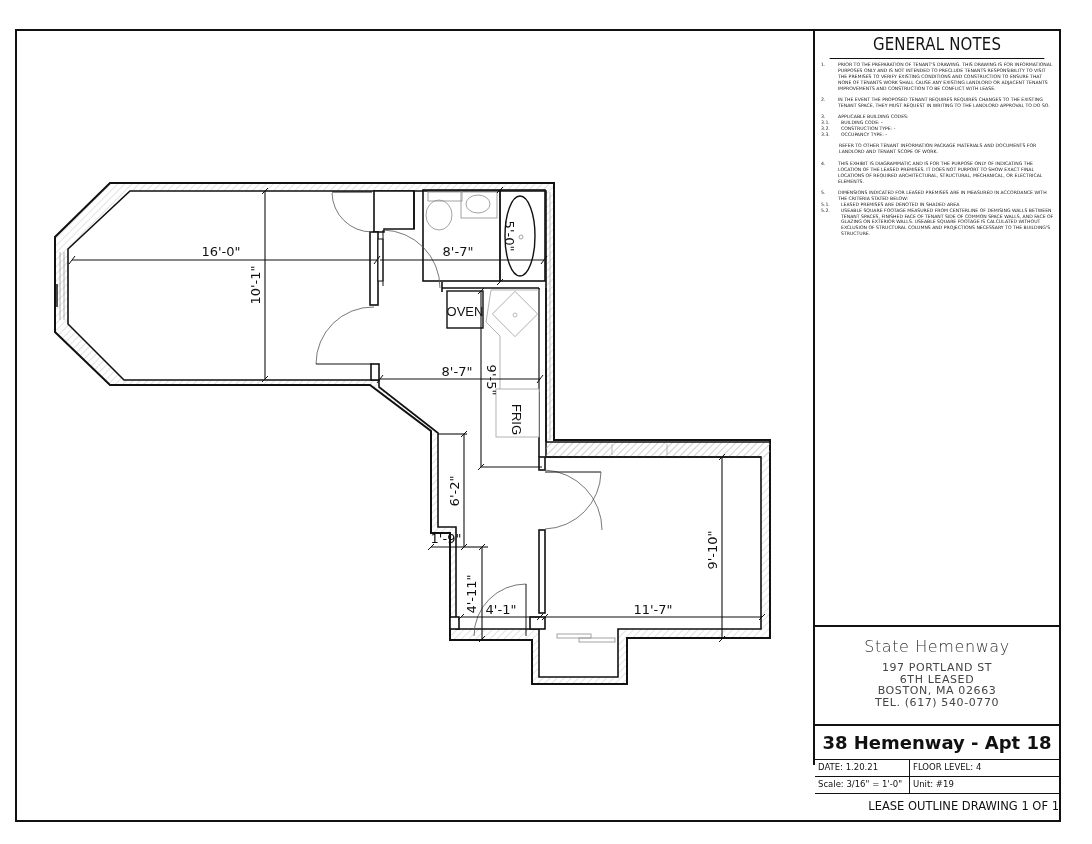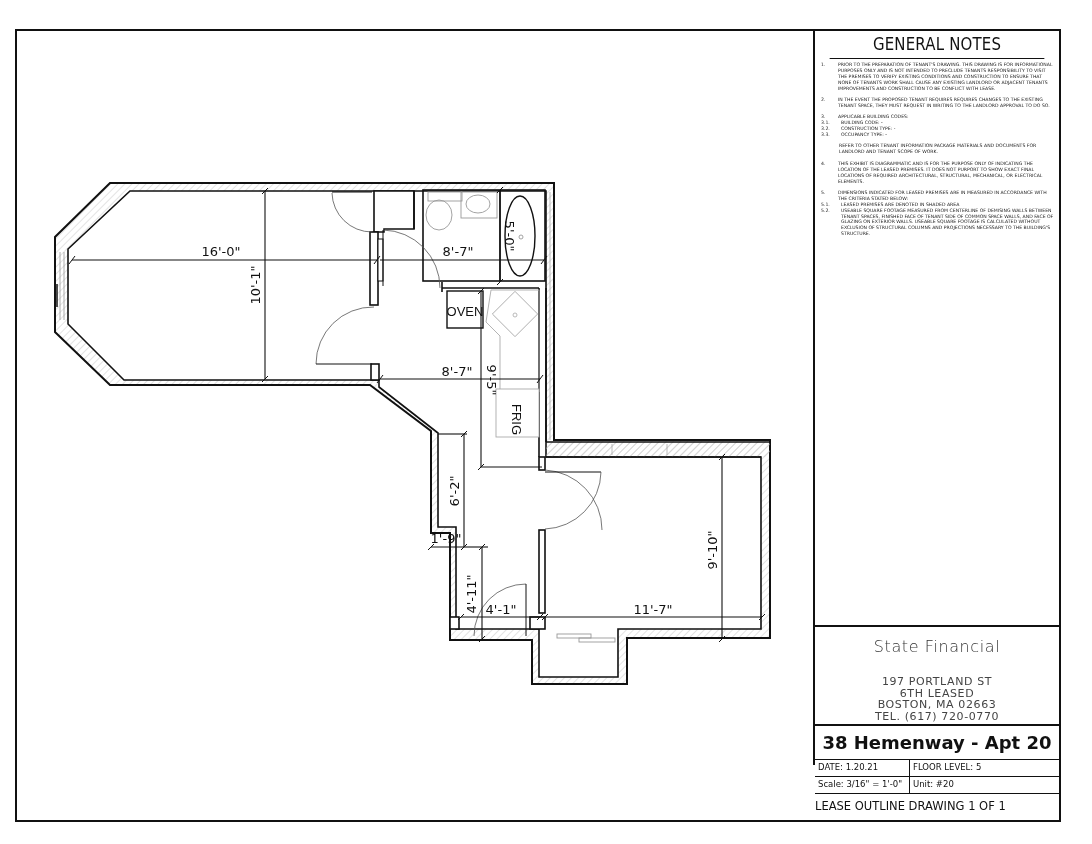--- a/index.html
+++ b/index.html
@@ -263,7 +263,7 @@
     </div>
 
     <div class="company-box">
-      <div class="company-name">State Financial</div>
+      <div class="company-name">State Hemenway</div>
       <div style="margin-top:20px">
         <div class="company-line">197 PORTLAND ST</div>
         <div class="company-line">6TH LEASED</div>

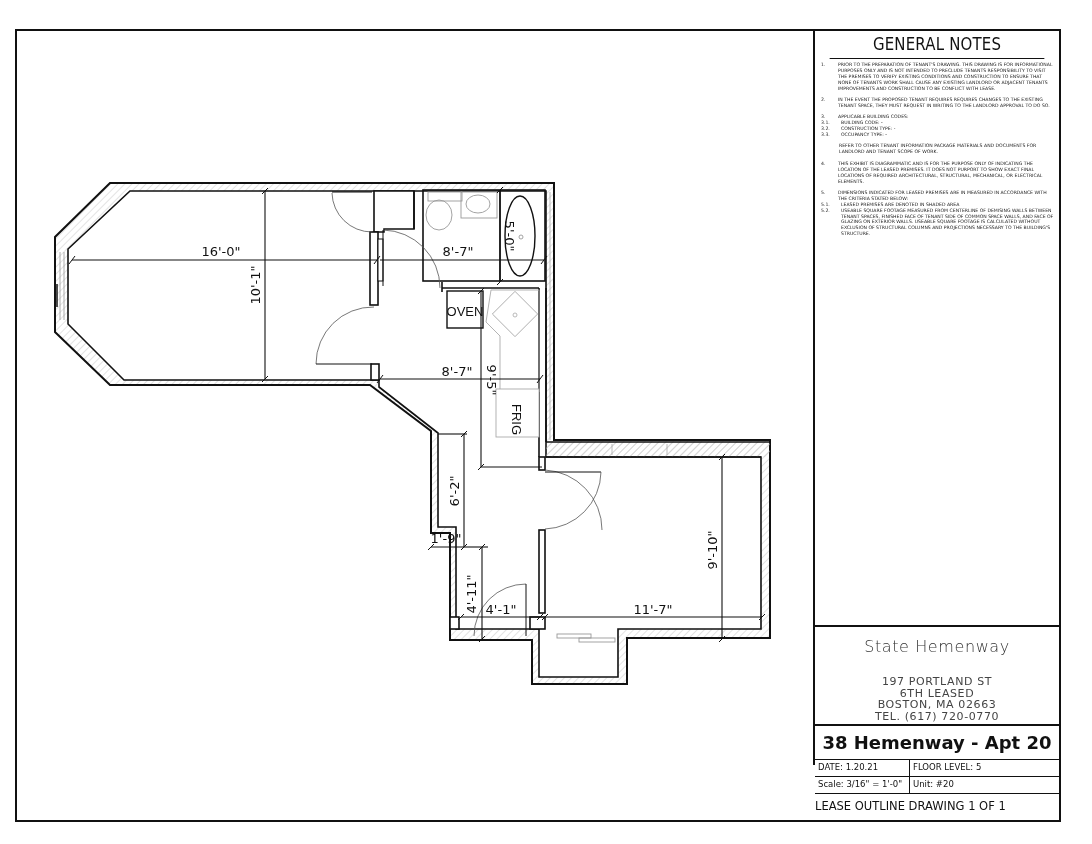--- a/index.html
+++ b/index.html
@@ -264,7 +264,7 @@
 
     <div class="company-box">
       <div class="company-name">State Hemenway</div>
-      <div style="margin-top:20px">
+      <div style="margin-top:6px">
         <div class="company-line">197 PORTLAND ST</div>
         <div class="company-line">6TH LEASED</div>
         <div class="company-line">BOSTON, MA 02663</div>

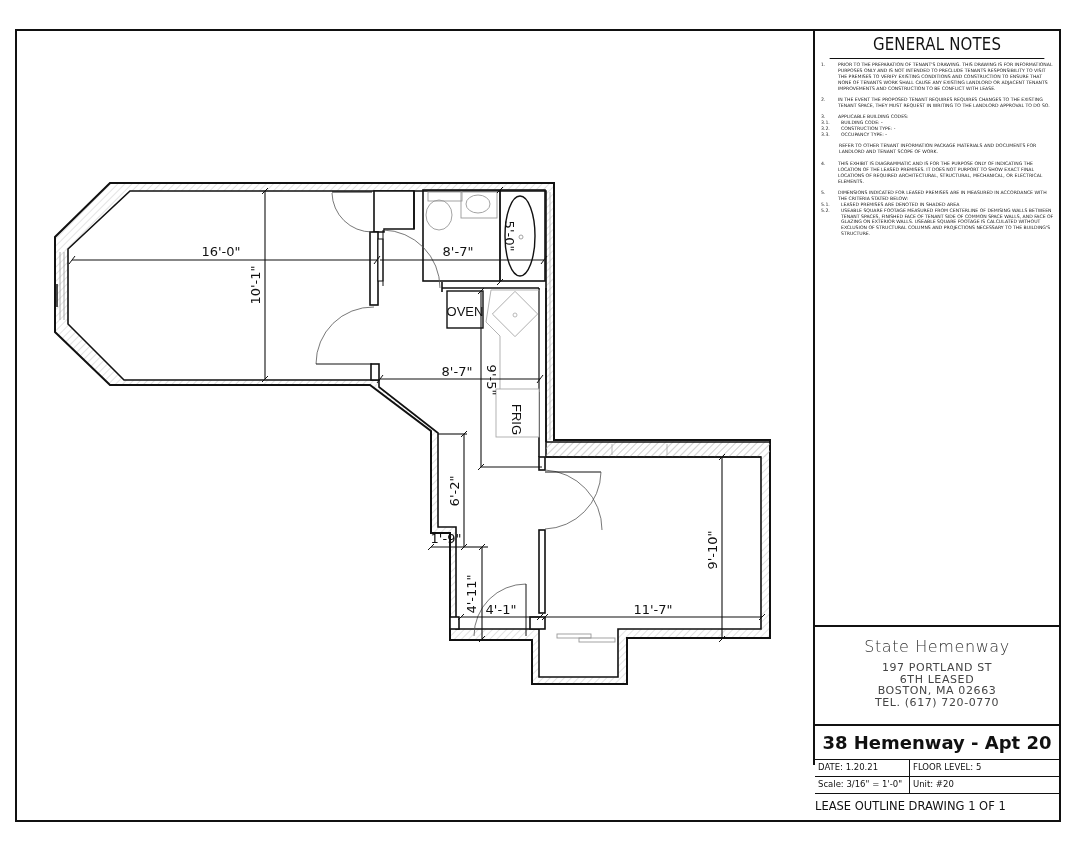--- a/index.html
+++ b/index.html
@@ -268,7 +268,7 @@
         <div class="company-line">197 PORTLAND ST</div>
         <div class="company-line">6TH LEASED</div>
         <div class="company-line">BOSTON, MA 02663</div>
-        <div class="company-line">TEL. (617) 720-0770</div>
+        <div class="company-line">TEL. (617) 540-0770</div>
       </div>
     </div>
 

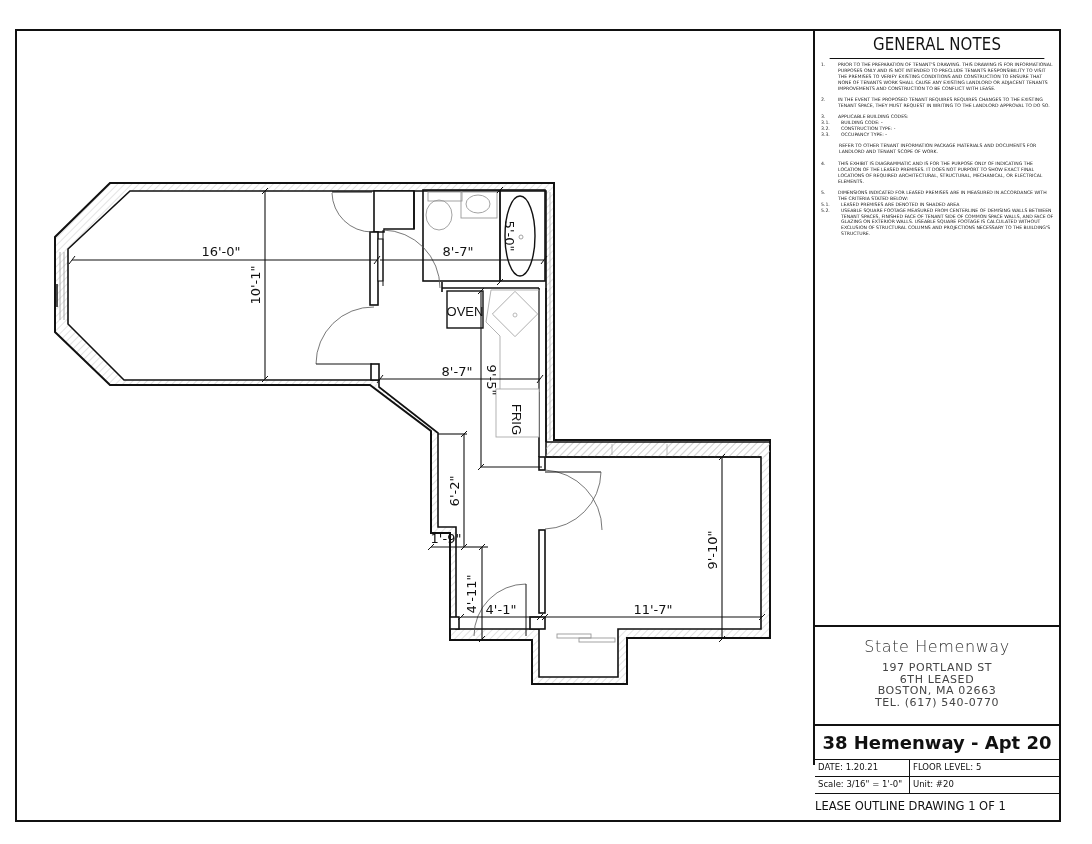--- a/index.html
+++ b/index.html
@@ -272,7 +272,7 @@
       </div>
     </div>
 
-    <div class="project-box">38 Hemenway - Apt 20</div>
+    <div class="project-box">38 Hemenway - Apt 18</div>
 
     <div class="info-row" style="top:728px">
       <div class="cell left">DATE:  1.20.21</div>

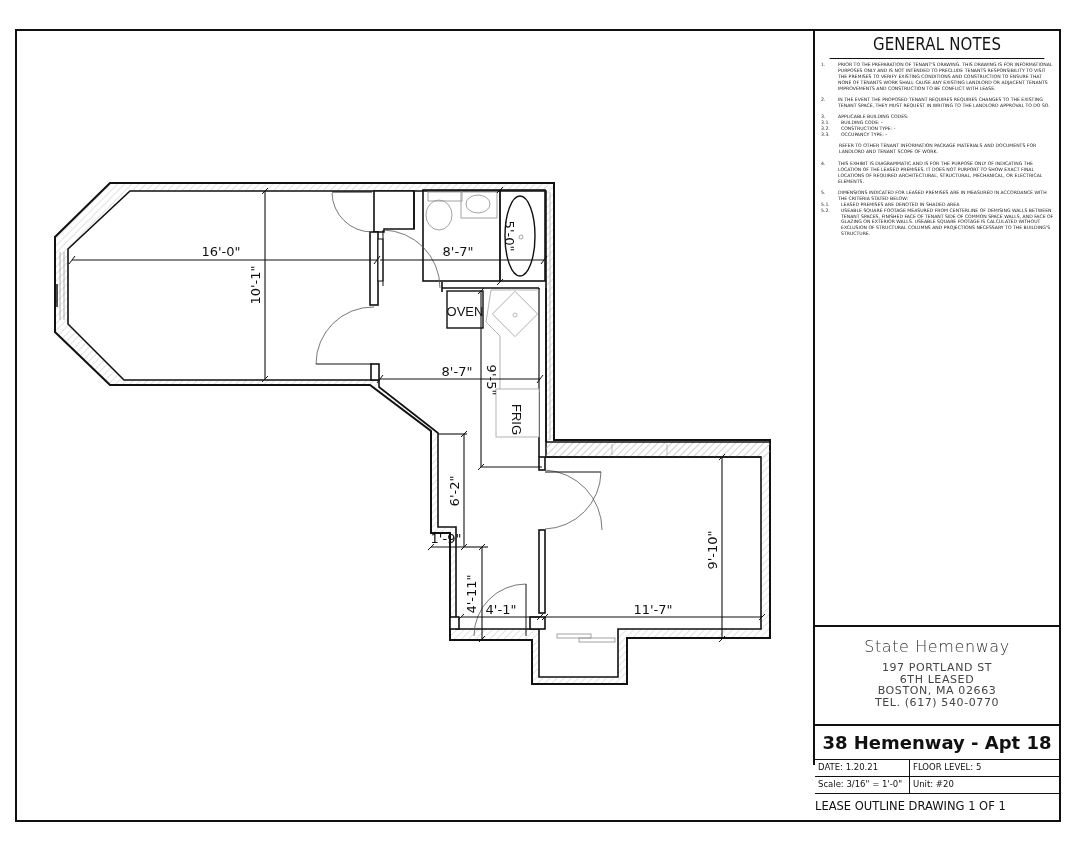--- a/index.html
+++ b/index.html
@@ -276,7 +276,7 @@
 
     <div class="info-row" style="top:728px">
       <div class="cell left">DATE:  1.20.21</div>
-      <div class="cell right">FLOOR LEVEL:  5</div>
+      <div class="cell right">FLOOR LEVEL:  4</div>
     </div>
     <div class="info-row" style="top:745px">
       <div class="cell left">Scale:  3/16" = 1'-0"</div>

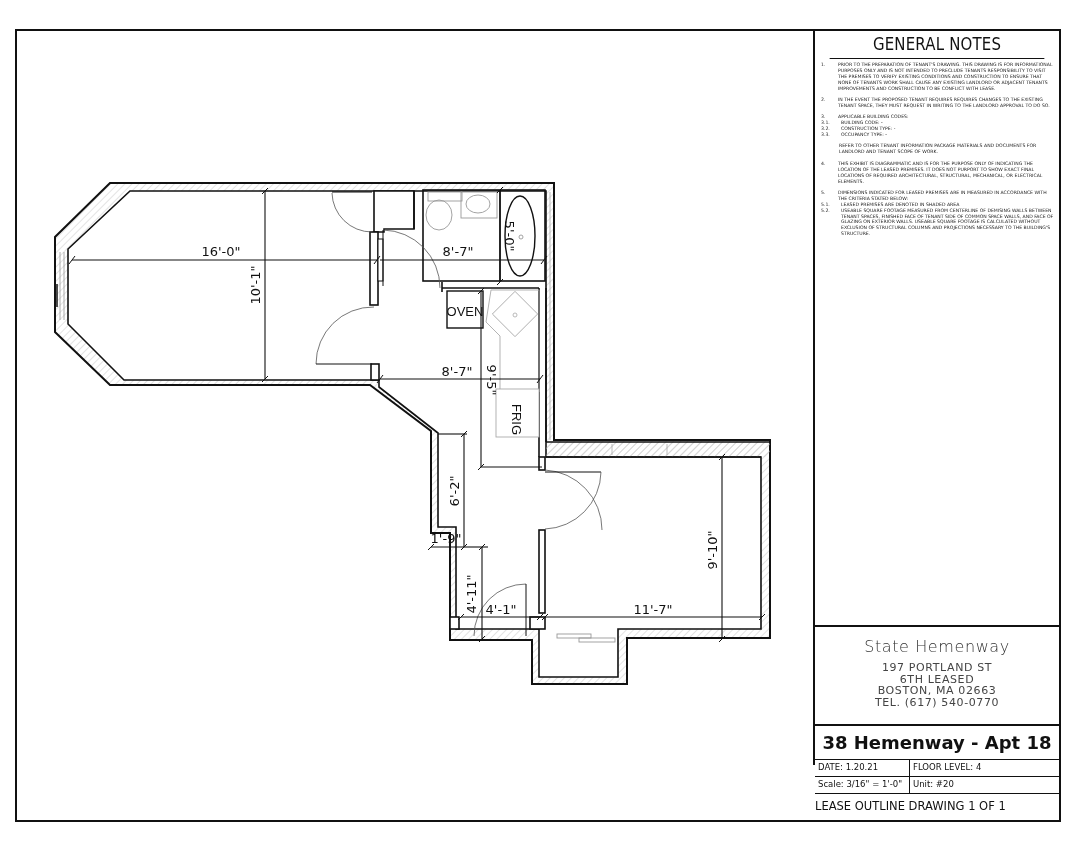--- a/index.html
+++ b/index.html
@@ -280,7 +280,7 @@
     </div>
     <div class="info-row" style="top:745px">
       <div class="cell left">Scale:  3/16" = 1'-0"</div>
-      <div class="cell right">Unit:  #20</div>
+      <div class="cell right">Unit:  #19</div>
     </div>
 
     <div class="footer-box">LEASE OUTLINE DRAWING 1 OF 1</div>

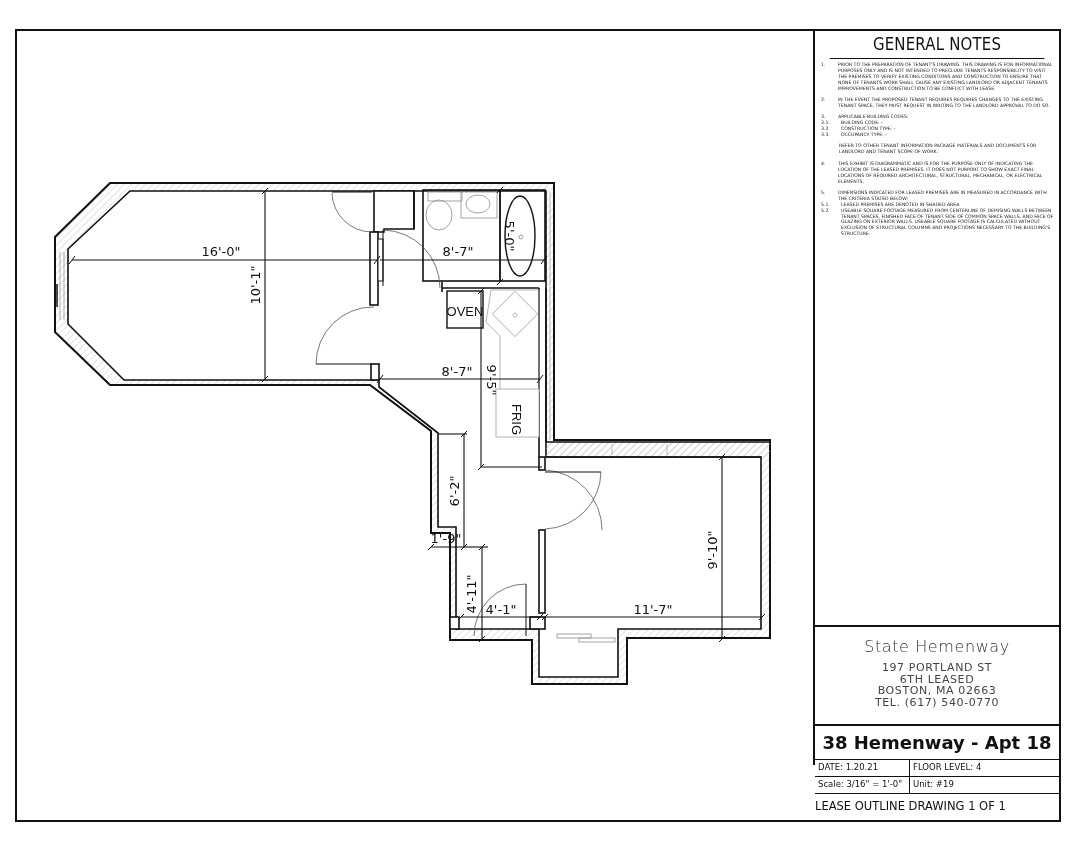--- a/index.html
+++ b/index.html
@@ -25,7 +25,7 @@
   .info-row .cell { box-sizing: border-box; padding-left: 3px; }
   .info-row .cell.left { width: 95px; border-right: 1.5px solid #111; }
   .info-row .cell.right { flex: 1; }
-  .footer-box { position: absolute; left: 0; top: 762px; width: 244px; height: 27px; border-top: 1.5px solid #111; box-sizing: border-box; text-align: left; font-size: 11.5px; line-height: 25px; font-family: "DejaVu Sans", sans-serif; }
+  .footer-box { position: absolute; left: 0; top: 762px; width: 244px; height: 27px; border-top: 1.5px solid #111; box-sizing: border-box; text-align: right; font-size: 11.5px; line-height: 25px; font-family: "DejaVu Sans", sans-serif; }
   .dim-text { font-family: "DejaVu Sans", sans-serif; font-size: 13px; fill: #111; }
   .label-text { font-family: "Liberation Sans", sans-serif; font-size: 13px; fill: #111; }
 </style>

